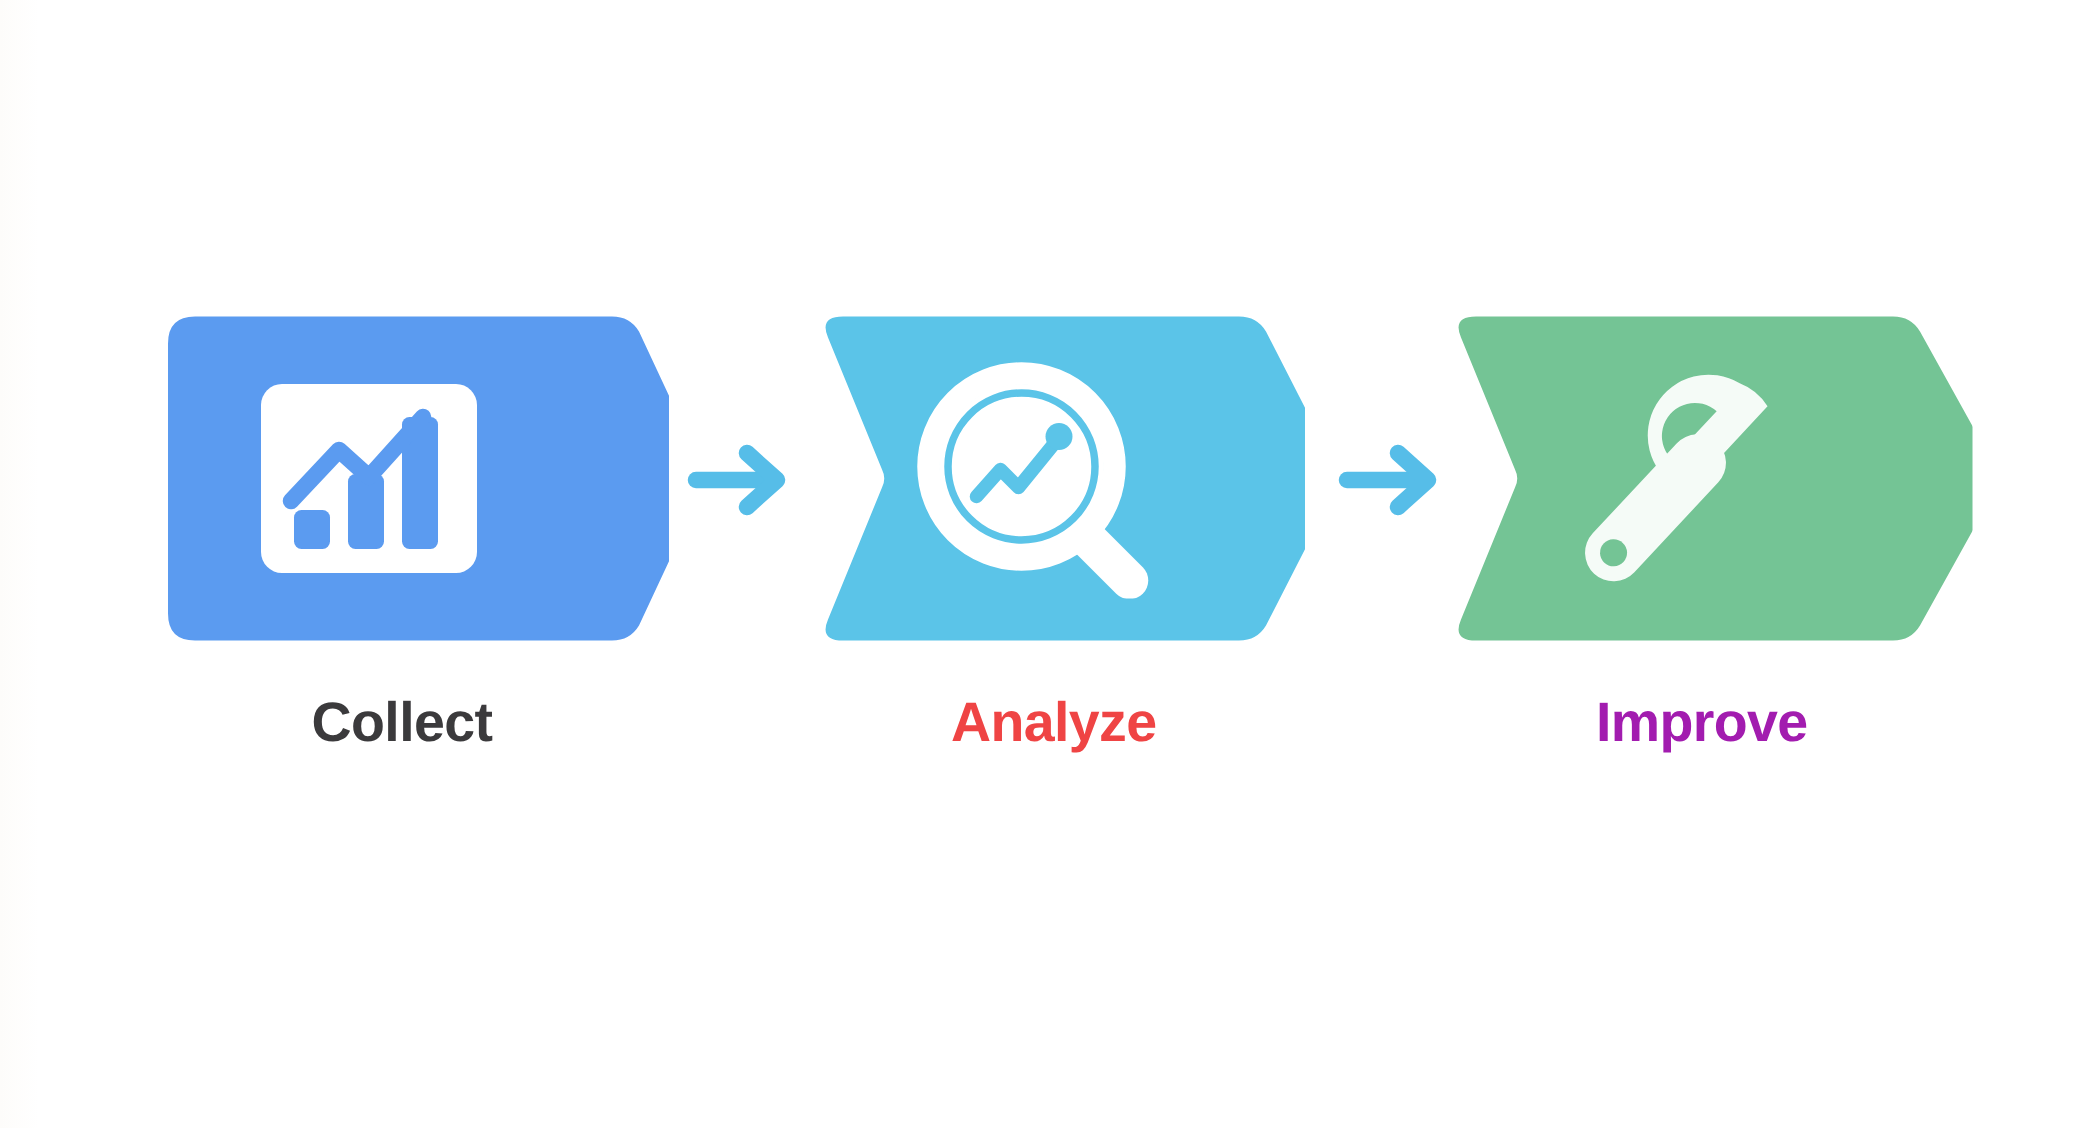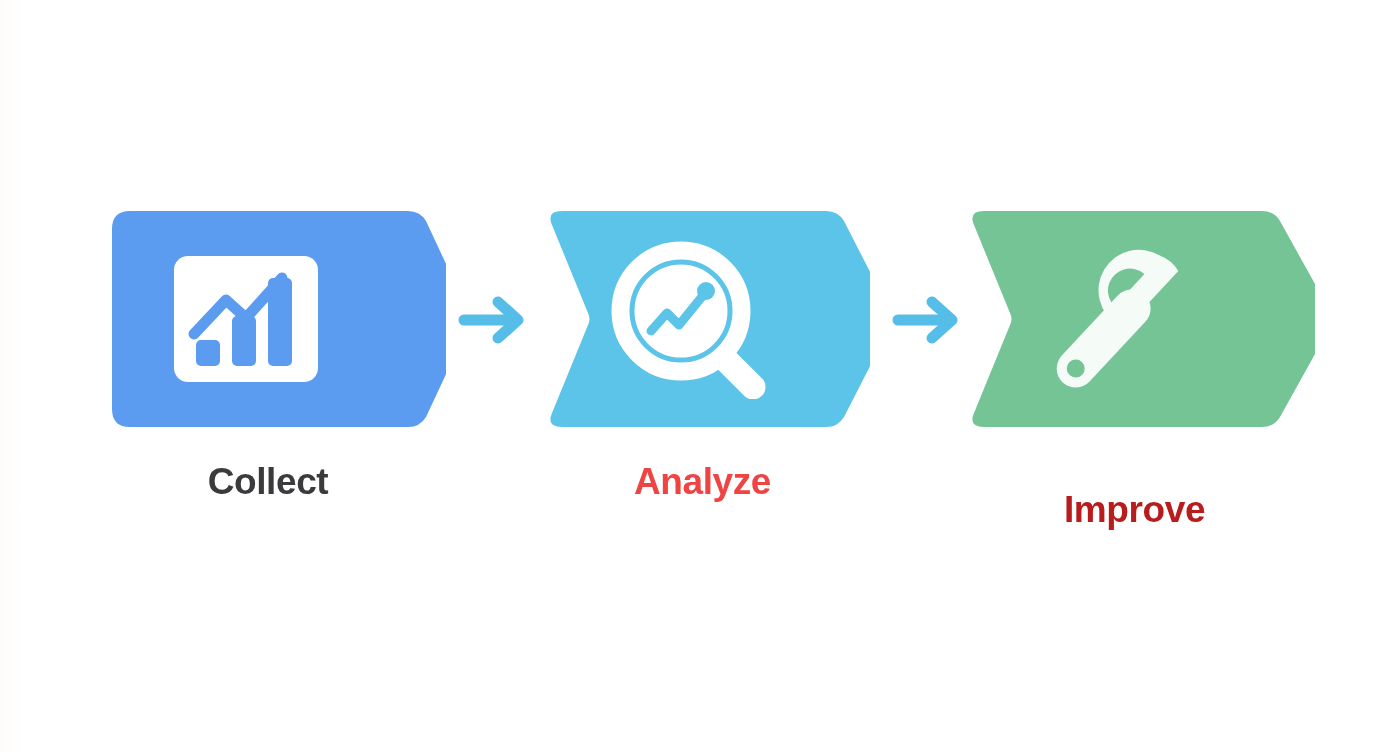--- a/index.html
+++ b/index.html
@@ -208,7 +208,7 @@
 
     <div class="label label-1" style="color: rgb(59, 58, 60);">Collect</div>
     <div class="label label-2" style="color: #ef4444;">Analyze</div>
-    <div class="label label-3" style="color: #b91c1c; margin-top: 28px;">Improve</div>
+    <div class="label label-3" style="color: #a21caf;">Improve</div>
 
   </div>
 </div>

